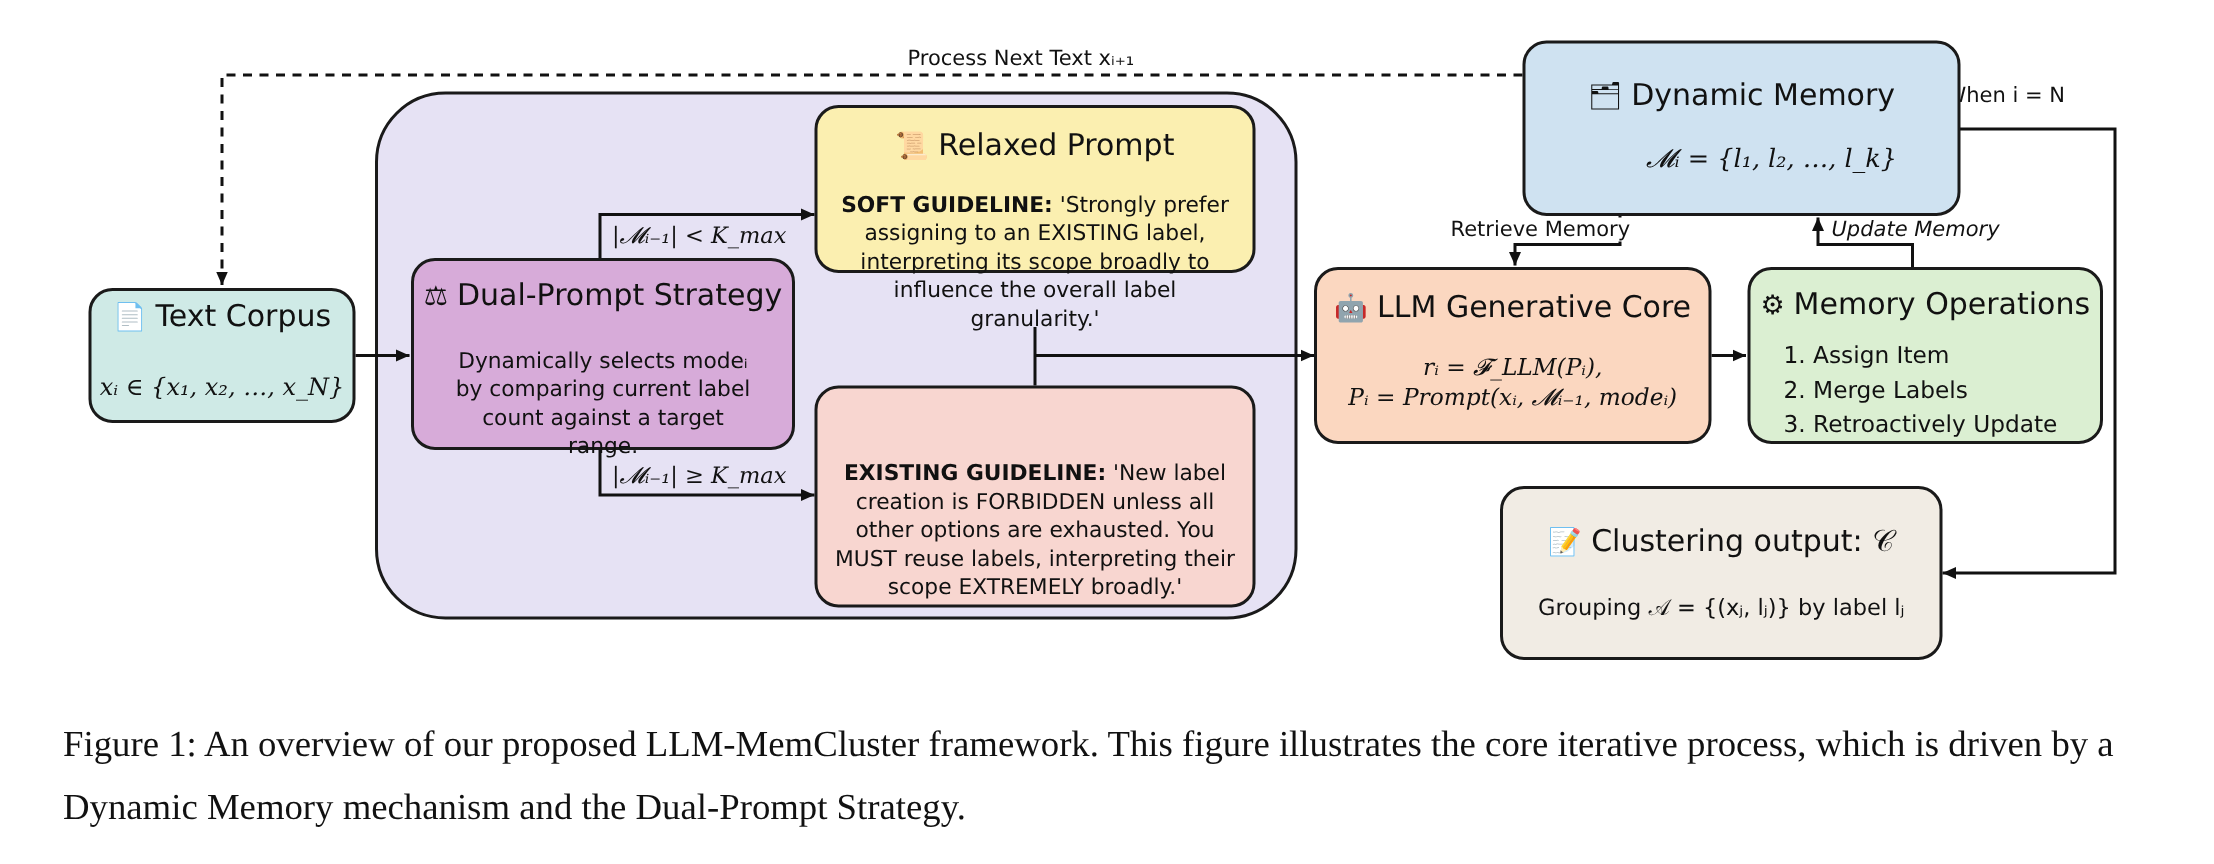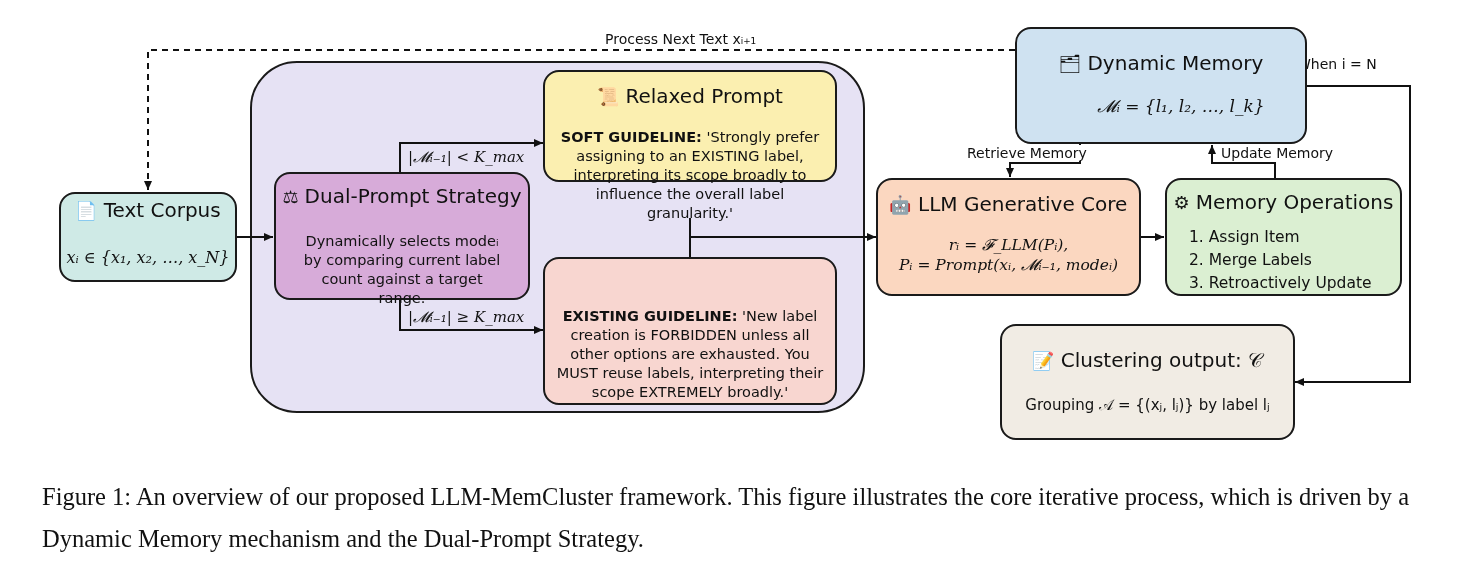--- a/index.html
+++ b/index.html
@@ -50,7 +50,7 @@
 <div class="lbl" style="left:602px; top:31px;">Process Next Text xᵢ₊₁</div>
 <div class="lbl" style="left:1294px; top:56px;">When i = N</div>
 <div class="lbl" style="left:948px; top:145px;margin-left:16px;">Retrieve Memory</div>
-<div class="lbl" style="left:1218px; top:145px;">Update Memory</div>
+<div class="lbl" style="left:1218px; top:145px;font-style:italic;">Update Memory</div>
 <div class="lbl purple math" style="left:405px; top:148px; font-size:15px;">|𝓜ᵢ₋₁| &lt; K_max</div>
 <div class="lbl purple math" style="left:405px; top:308px; font-size:15px;">|𝓜ᵢ₋₁| ≥ K_max</div>
 

